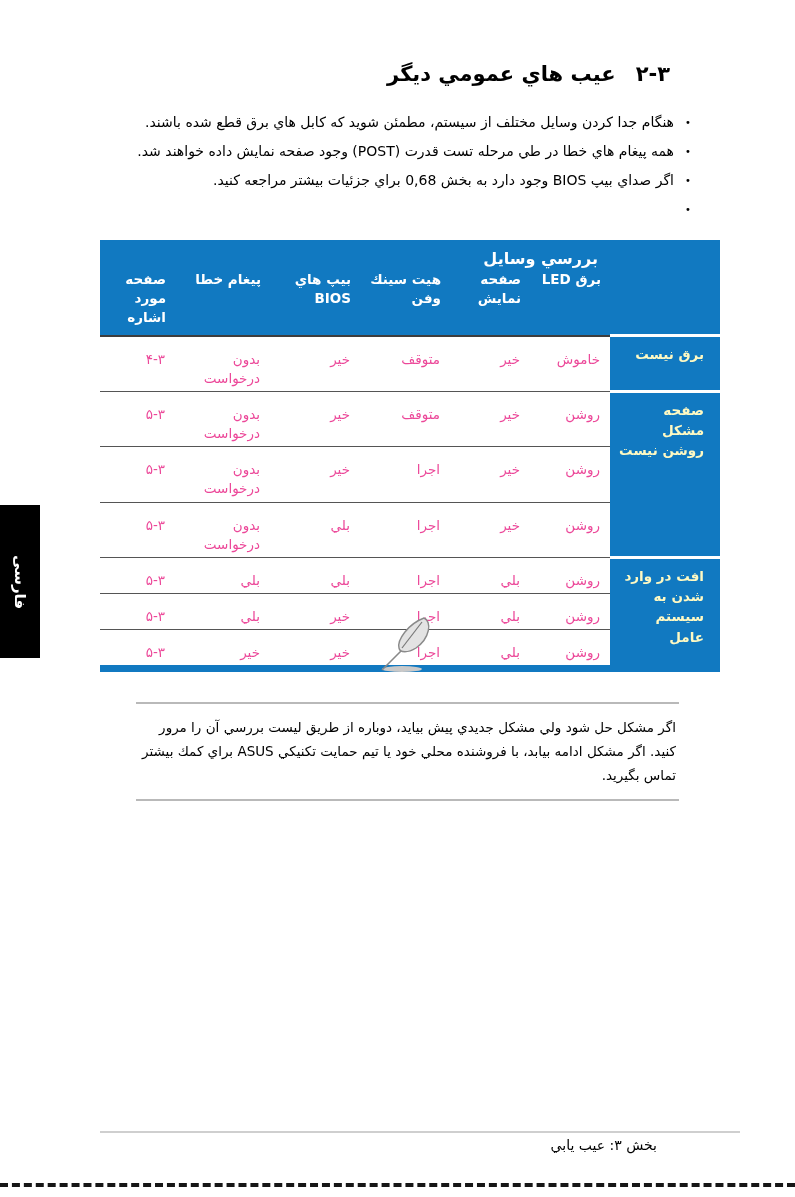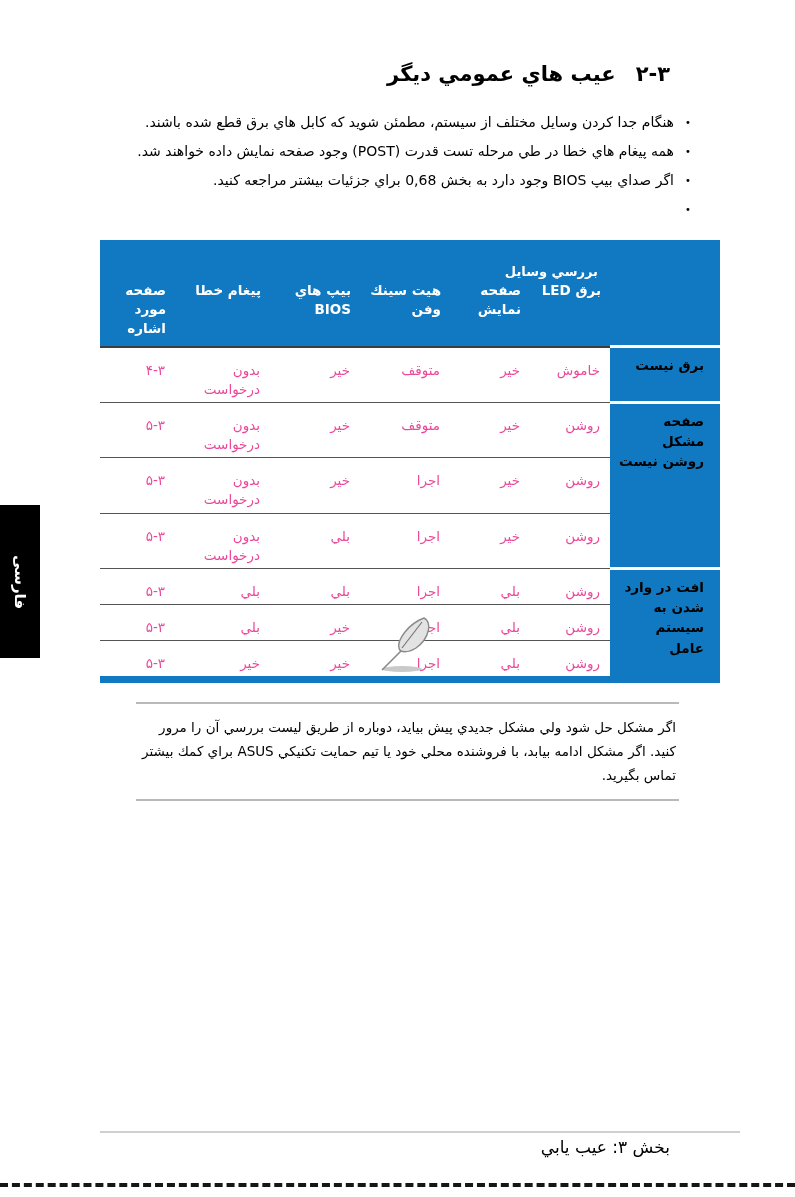--- a/index.html
+++ b/index.html
@@ -25,7 +25,7 @@
               border-left:4px solid var(--blue); border-bottom:7px solid var(--blue); }
   table.tshoot { width:100%; border-collapse:collapse; table-layout:fixed; direction:rtl; }
   table.tshoot th { background:var(--blue); color:#fff; font-weight:bold; text-align:right; }
-  th.grp-th { padding:24px 12px 0 4px; font-size:13px; height:27px; vertical-align:top; }
+  th.grp-th { padding:9px 12px 0 4px; font-size:16px; height:27px; vertical-align:top; }
   th.lbl-th { border-bottom:3px solid #fff; }
   th.col-th { padding:2px 9px 8px 4px; font-size:13.5px; line-height:1.4; vertical-align:top;
               border-bottom:2px solid #3d3d3d; }

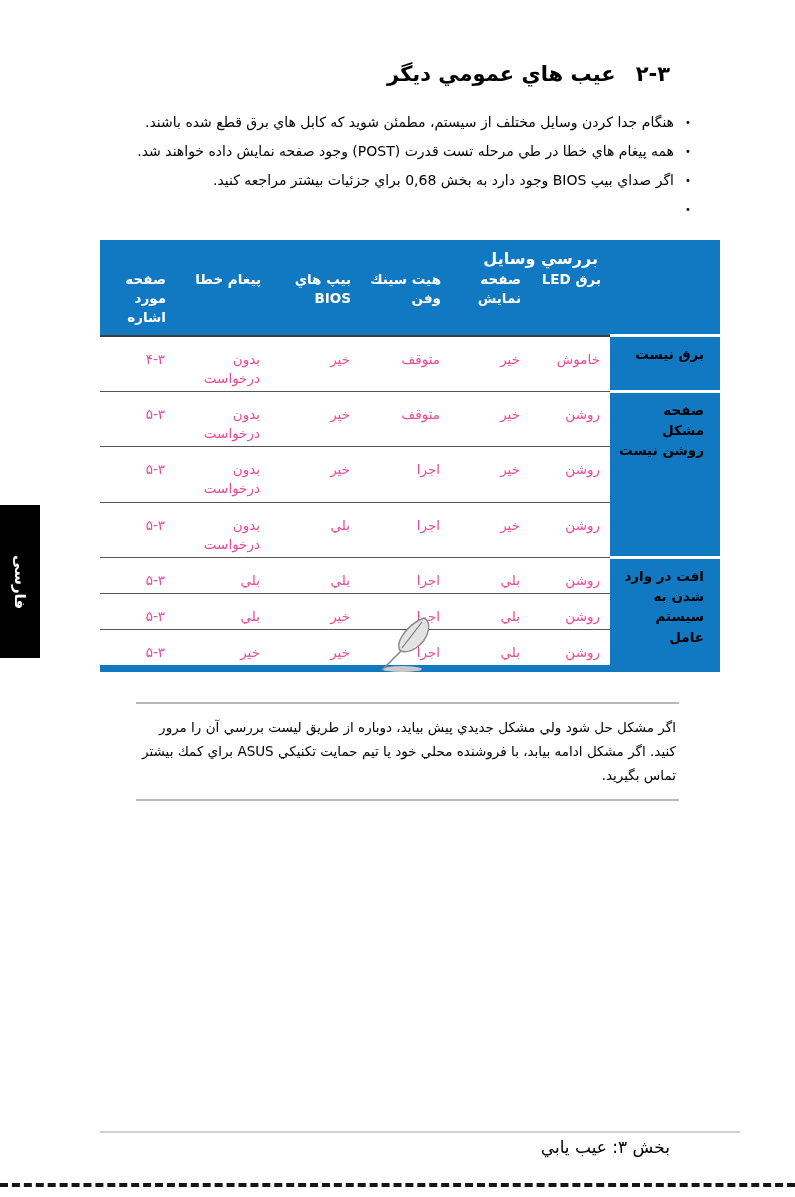--- a/index.html
+++ b/index.html
@@ -32,7 +32,7 @@
   td.data { background:#fff; color:#ec4899; text-align:right; vertical-align:top;
             padding:13px 10px 3px 6px; font-size:13.5px; line-height:1.42;
             border-top:1px solid #555; }
-  td.label { background:var(--blue); color:#000000; font-weight:bold; text-align:right; vertical-align:top;
+  td.label { background:var(--blue); color:#fef9c3; font-weight:bold; text-align:right; vertical-align:top;
              padding:7px 16px 0 8px; font-size:13.5px; line-height:1.5;
              border-top:3px solid #fff; }
 

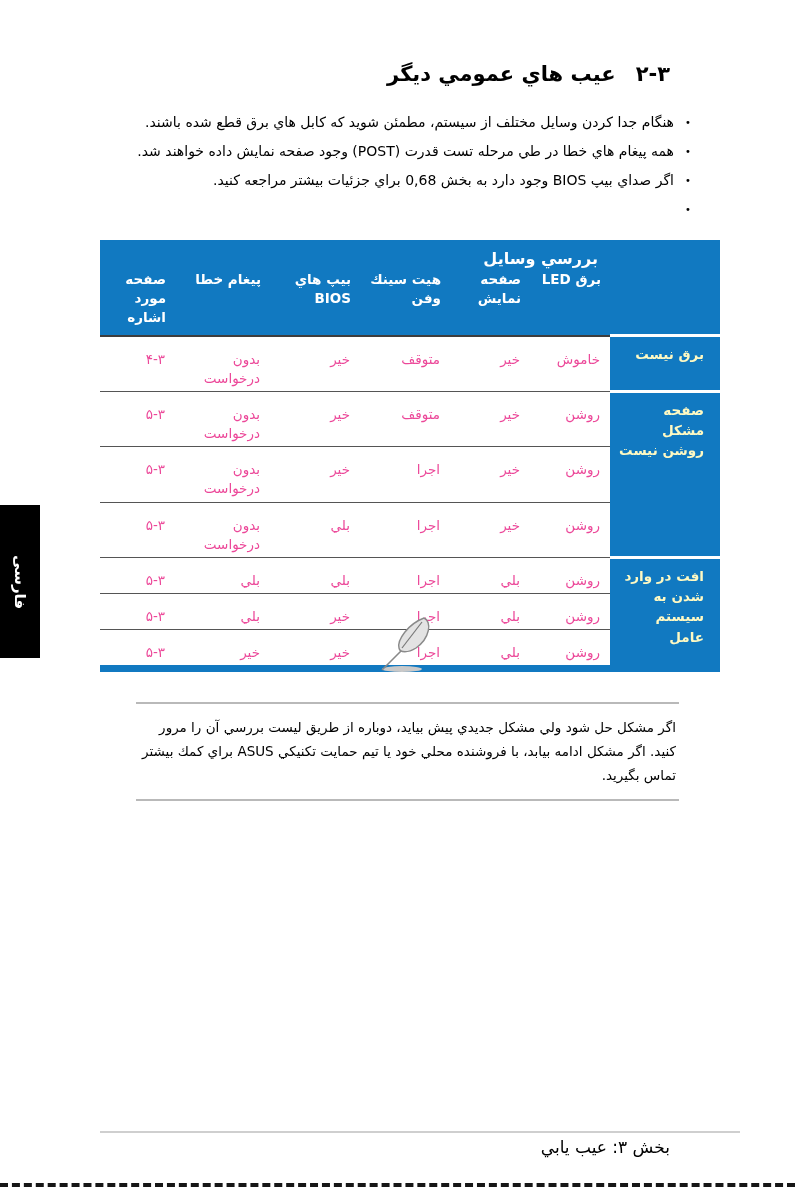--- a/index.html
+++ b/index.html
@@ -50,7 +50,7 @@
 
   
   .footer-line { position:absolute; top:1131px; left:100px; width:640px; border-top:2px solid #cfcfcf; }
-  .footer-text { position:absolute; top:1137px; right:125px; font-size:17px; }
+  .footer-text { position:absolute; top:1137px; right:138px; font-size:14px; }
 
   
   .page-edge { position:absolute; top:1183px; left:0; width:795px; border-top:4px dashed #161616; }

